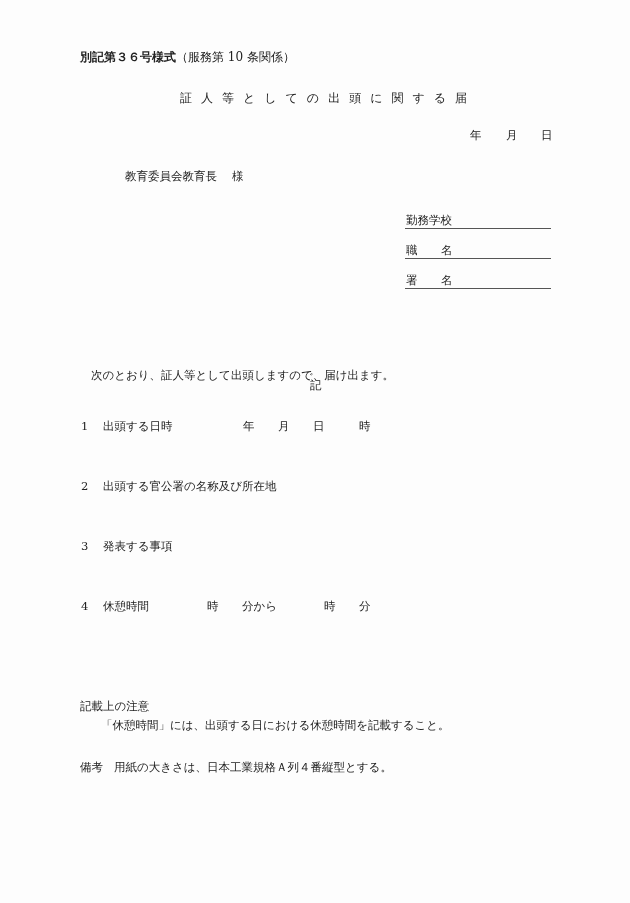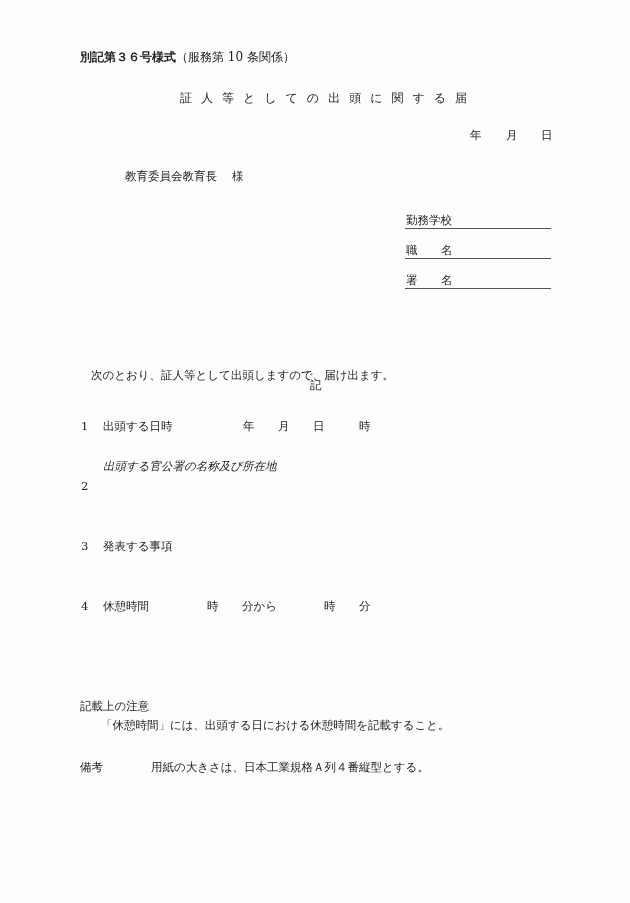--- a/index.html
+++ b/index.html
@@ -60,7 +60,7 @@
 
 <div>
   <div class="abs norm" style="left:81px; top:481px;">2</div>
-  <div class="abs norm" style="left:103px; top:461px;font-style:italic;">出頭する官公署の名称及び所在地</div>
+  <div class="abs norm" style="left:103px; top:481px;">出頭する官公署の名称及び所在地</div>
 </div>
 
 <div>

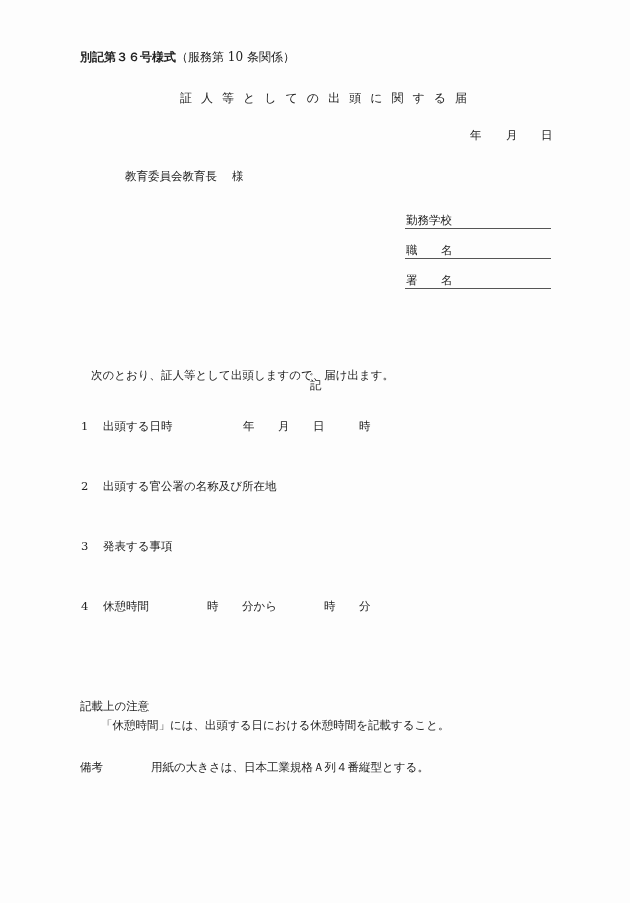--- a/index.html
+++ b/index.html
@@ -81,6 +81,6 @@
 <div class="abs norm" style="left:92px; top:720px;margin-left:9px;">「休憩時間」には、出頭する日における休憩時間を記載すること。</div>
 
 <div class="abs norm" style="left:80px; top:762px;">備考</div>
-<div class="abs norm" style="left:114px; top:762px;margin-left:37px;">用紙の大きさは、日本工業規格Ａ列４番縦型とする。</div>
+<div class="abs norm" style="left:114px; top:762px;">用紙の大きさは、日本工業規格Ａ列４番縦型とする。</div>
 
 </body></html>

